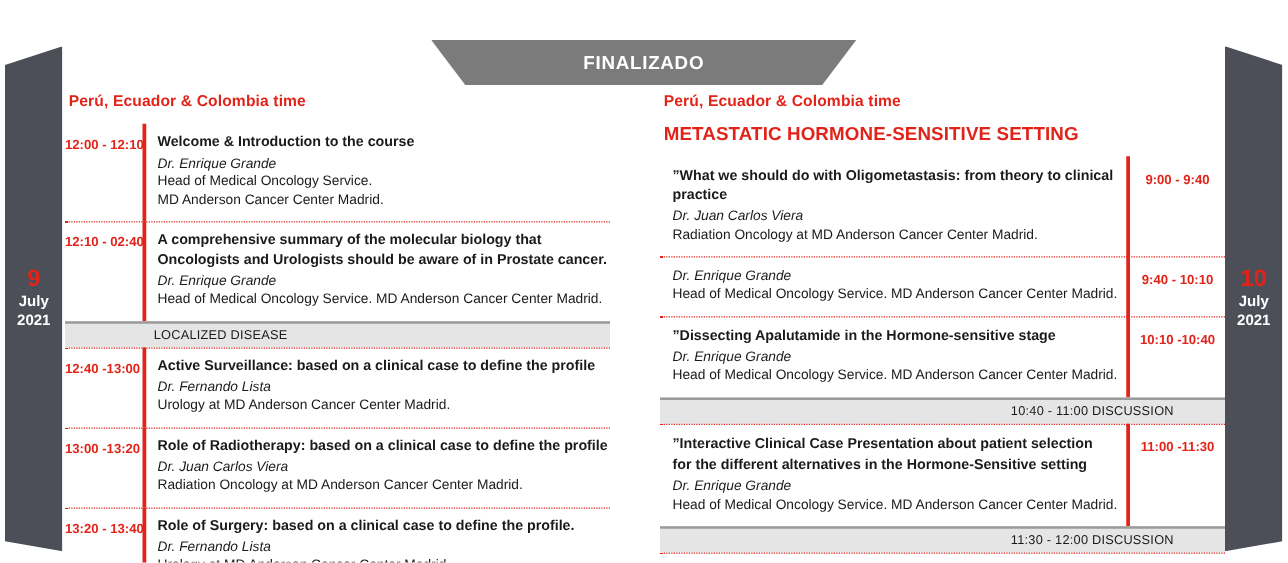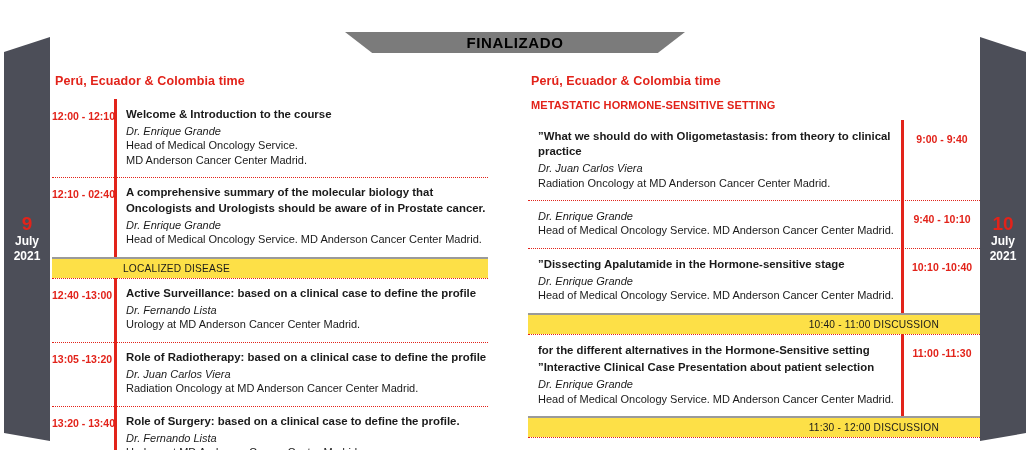--- a/index.html
+++ b/index.html
@@ -7,8 +7,8 @@
        font-family:"Liberation Sans","DejaVu Sans",sans-serif;color:#1a1a1a;}
 
   
-  .banner{position:absolute;left:345px;top:32px;width:340px;height:21px;
-          background:#7b7b7b;color:#000000;
+  .banner{position:absolute;left:345px;top:32px;width:340px;height:36px;
+          background:#7b7b7b;color:#ffffff;
           clip-path:polygon(0 0,100% 0,92% 100%,8% 100%);
           display:flex;align-items:center;justify-content:center;}
   .banner span{font-size:15px;font-weight:bold;letter-spacing:.6px;}

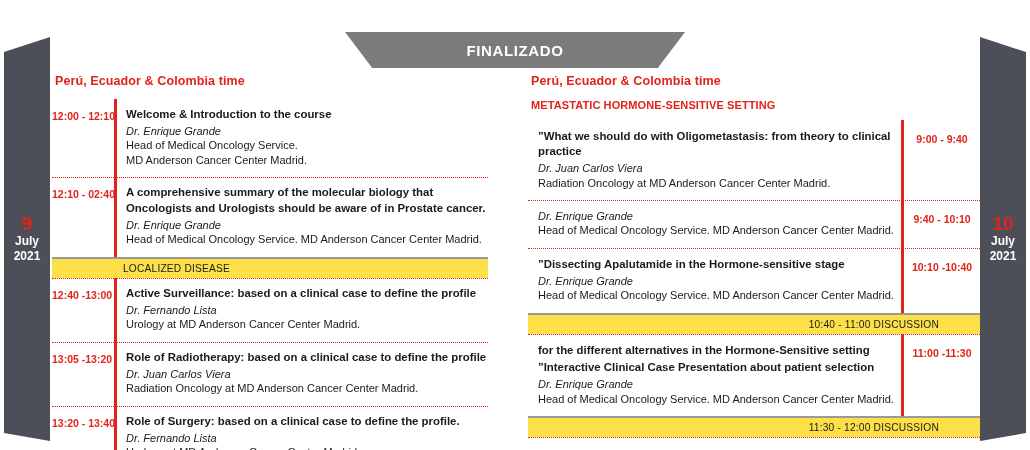--- a/index.html
+++ b/index.html
@@ -28,7 +28,7 @@
   .col-right{left:528px;width:452px;}
 
   .tzhead{color:#e2231a;font-size:12.5px;font-weight:bold;margin:0 0 11px 3px;letter-spacing:.1px;}
-  .sectionhead{color:#e2231a;font-size:11px;font-weight:bold;margin:0 0 9px 3px;letter-spacing:.1px;}
+  .sectionhead{color:#e2231a;font-size:15px;font-weight:bold;margin:0 0 9px 3px;letter-spacing:.1px;}
 
   
   .row{display:flex;position:relative;}

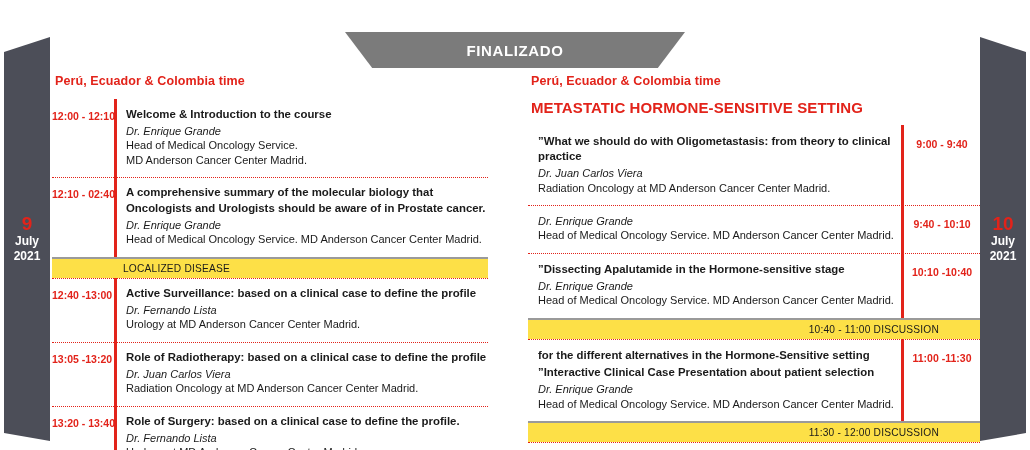--- a/index.html
+++ b/index.html
@@ -49,7 +49,7 @@
   .aff{font-size:11px;line-height:1.32;margin:0;}
 
   
-  .band{background:#fde047;border-top:2.5px solid #9a9a9a;position:relative;
+  .band{background:#e5e5e5;border-top:2.5px solid #9a9a9a;position:relative;
         height:21px;display:flex;align-items:center;box-sizing:border-box;}
   .band.dotted-bottom::after{content:"";position:absolute;left:0;right:0;bottom:-1px;
         border-bottom:1.6px dotted #e2231a;}

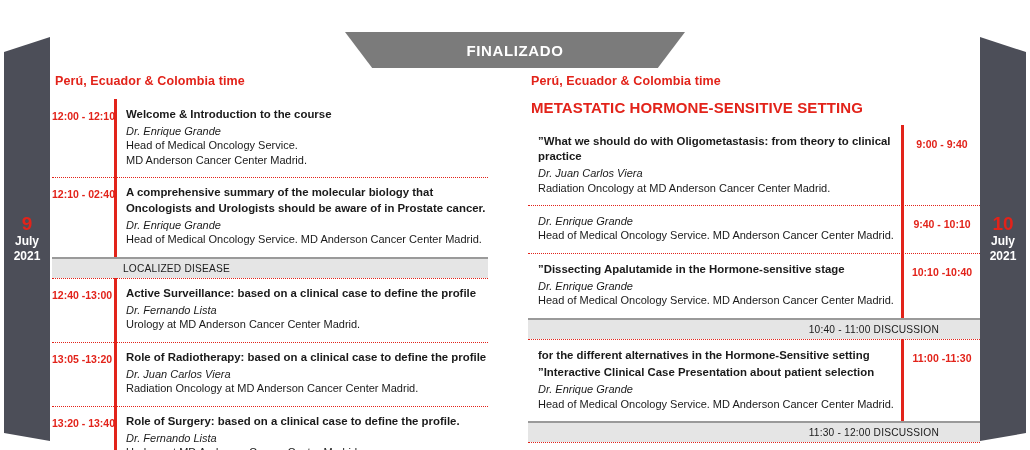--- a/index.html
+++ b/index.html
@@ -120,7 +120,7 @@
   </div>
 
   <div class="row dotted-top">
-    <div class="timecell">13:05 -13:20</div>
+    <div class="timecell">13:00 -13:20</div>
     <div class="bar"></div>
     <div class="body">
       <p class="ttl">Role of Radiotherapy: based on a clinical case to define the profile</p>

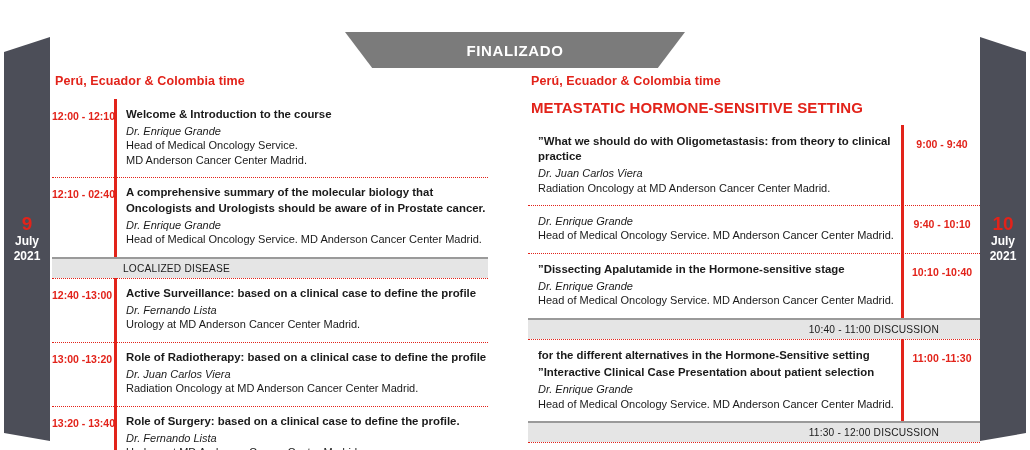--- a/index.html
+++ b/index.html
@@ -182,8 +182,8 @@
     <div class="rail"></div>
     <div class="row row-r">
       <div class="body-r">
+        <p class="ttl">”Interactive Clinical Case Presentation about patient selection</p>
         <p class="ttl">for the different alternatives in the Hormone-Sensitive setting</p>
-        <p class="ttl">”Interactive Clinical Case Presentation about patient selection</p>
         <p class="spk">Dr. Enrique Grande</p>
         <p class="aff">Head of Medical Oncology Service. MD Anderson Cancer Center Madrid.</p>
       </div>

